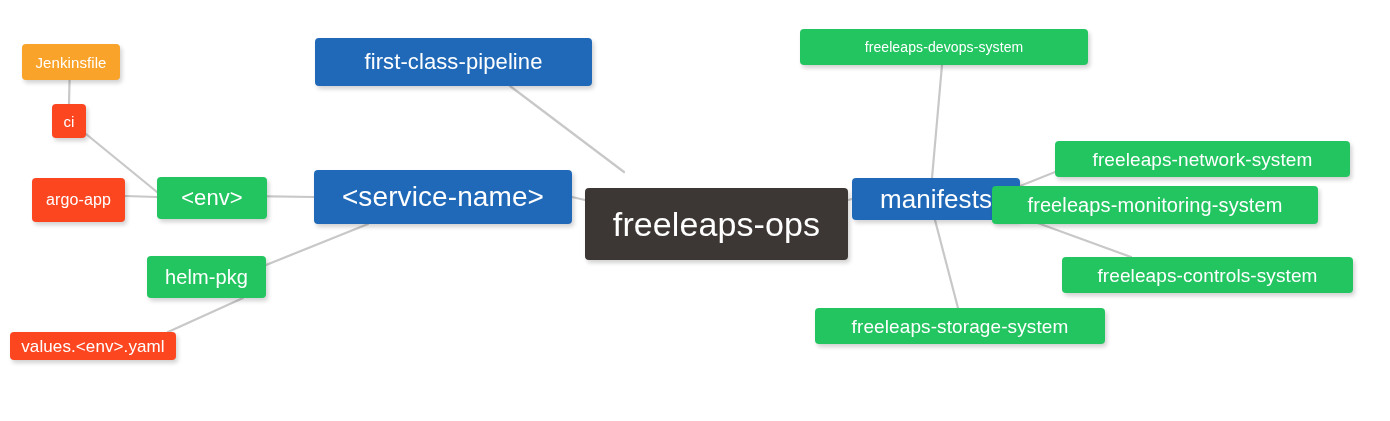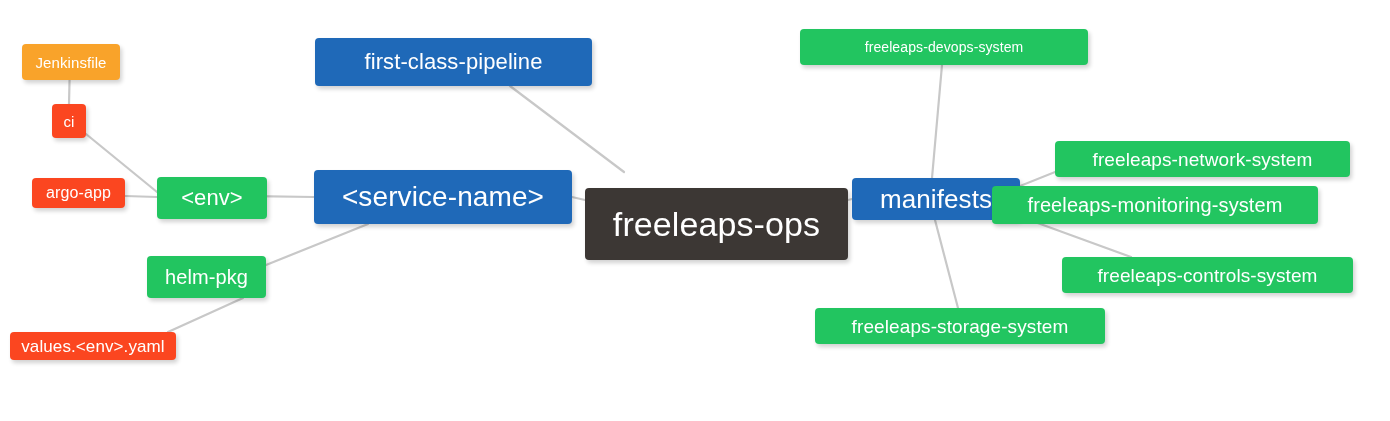--- a/index.html
+++ b/index.html
@@ -69,7 +69,7 @@
   <div id="nodes">
       <div class="node n-orange" style="left: 22px; top: 24px; width: 98px; height: 36px; font-size: 15px;">Jenkinsfile</div>
       <div class="node n-red" style="left: 52px; top: 104px; width: 34px; height: 34px; font-size: 15px;">ci</div>
-      <div class="node n-red" style="left: 32px; top: 178px; width: 93px; height: 30px; font-size: 16px;">argo-app</div>
+      <div class="node n-red" style="left: 32px; top: 178px; width: 93px; height: 44px; font-size: 16px;">argo-app</div>
       <div class="node n-green" style="left: 157px; top: 177px; width: 110px; height: 42px; font-size: 22px;">&lt;env&gt;</div>
       <div class="node n-green" style="left: 147px; top: 256px; width: 119px; height: 42px; font-size: 20px; text-align: right;">helm-pkg</div>
       <div class="node n-red" style="left: 10px; top: 332px; width: 166px; height: 28px; font-size: 17px;">values.&lt;env&gt;.yaml</div>

